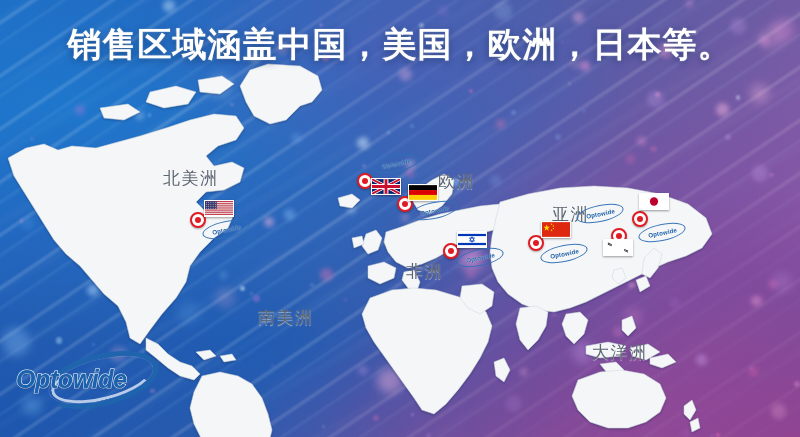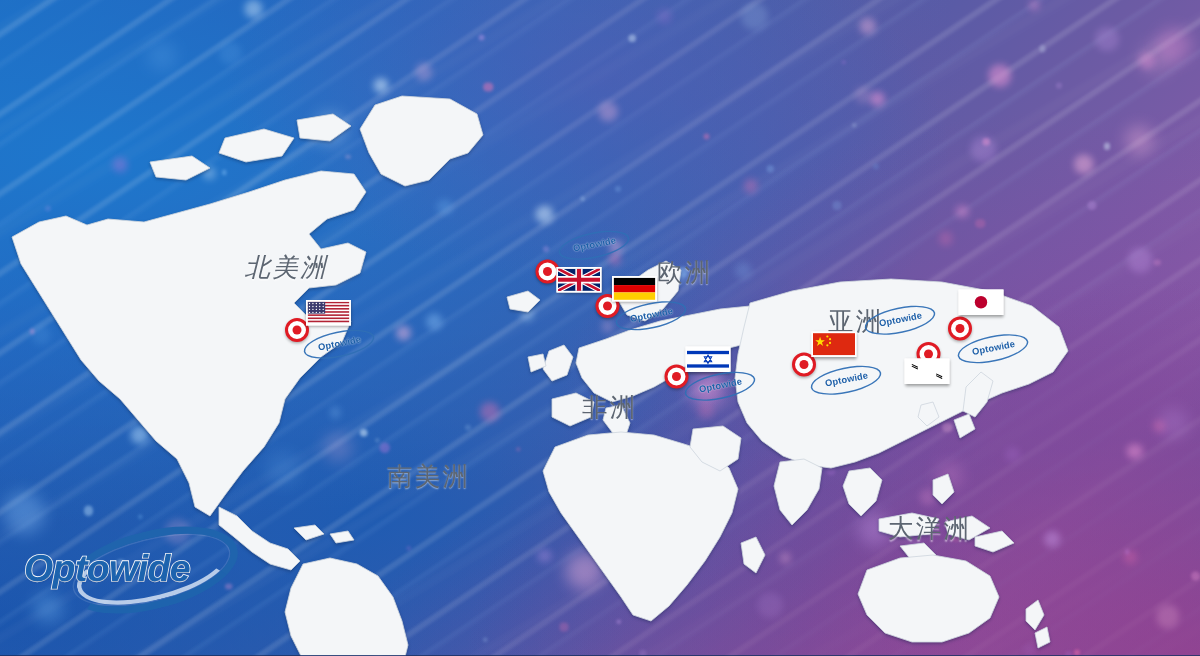--- a/index.html
+++ b/index.html
@@ -536,6 +536,7 @@
       </div>
     </div>
 
+  <div id="title">销售区域涵盖中国，美国，欧洲，日本等。</div>
 
   <div id="brand">
     <div class="swoosh"></div>

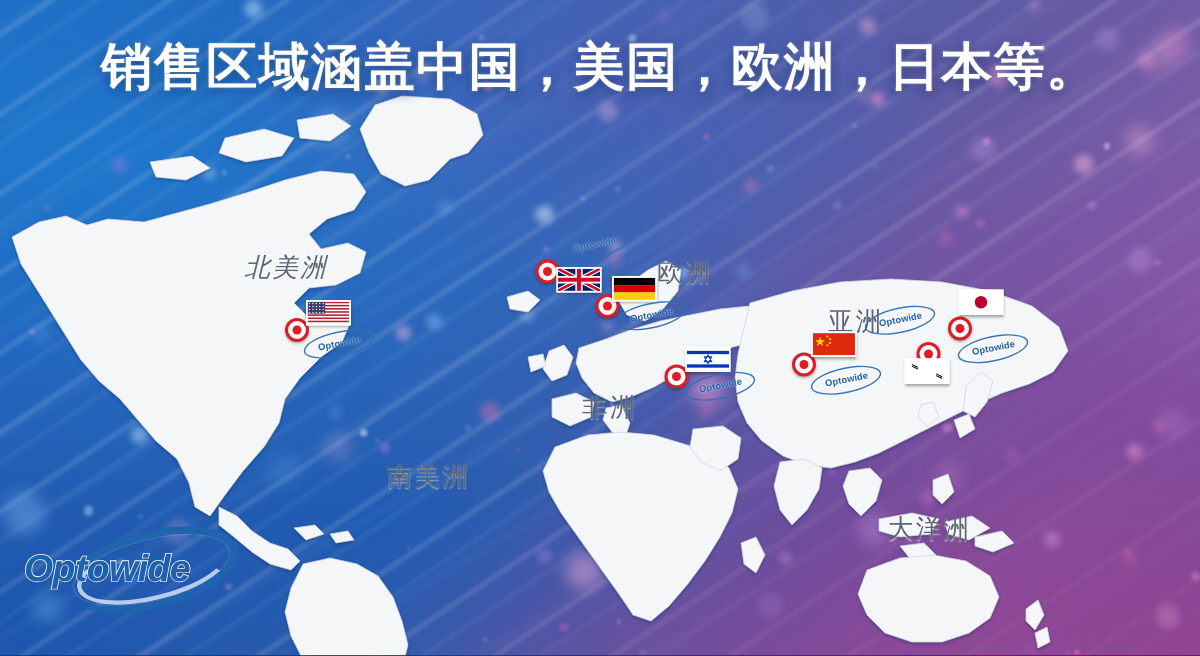--- a/index.html
+++ b/index.html
@@ -382,7 +382,7 @@
   </div>
 
   <div id="continent-labels">
-      <div class="continent" style="left: 163px; top: 167px; font-style: italic;">北美洲</div>
+      <div class="continent" style="left: 163px; top: 167px;">北美洲</div>
       <div class="continent" style="left: 258px; top: 306px;">南美洲</div>
       <div class="continent" style="left: 438px; top: 170px;">欧洲</div>
       <div class="continent" style="left: 388px; top: 260px; font-family: Liberation Serif, serif;">非洲</div>

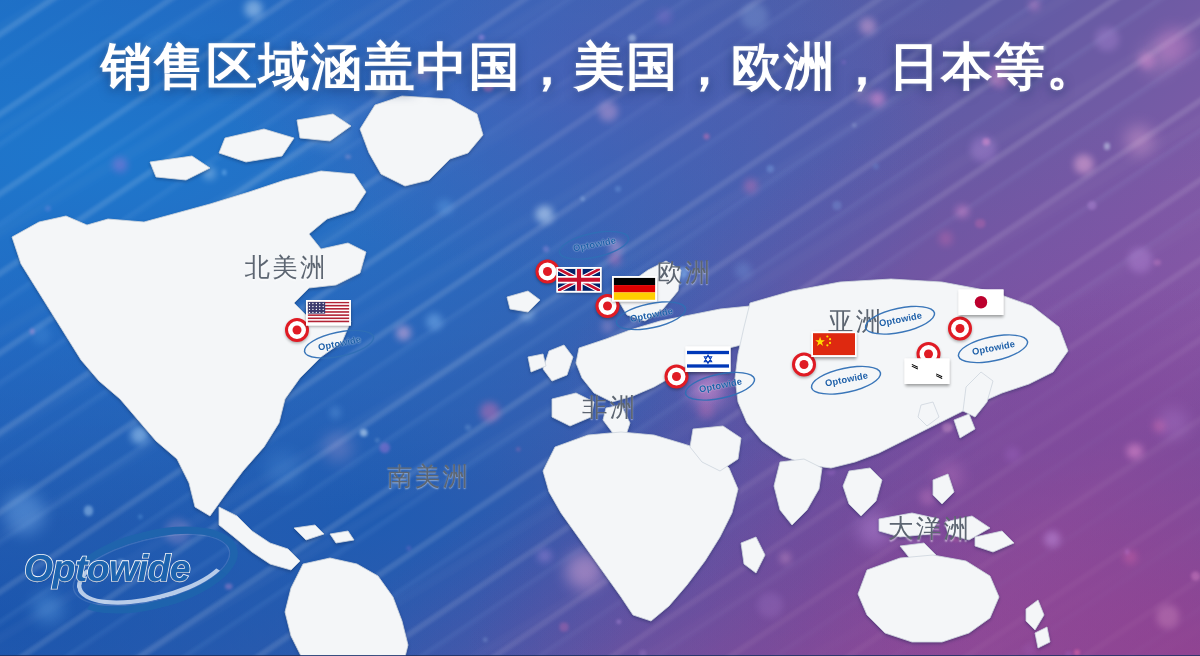--- a/index.html
+++ b/index.html
@@ -385,7 +385,7 @@
       <div class="continent" style="left: 163px; top: 167px;">北美洲</div>
       <div class="continent" style="left: 258px; top: 306px;">南美洲</div>
       <div class="continent" style="left: 438px; top: 170px;">欧洲</div>
-      <div class="continent" style="left: 388px; top: 260px; font-family: Liberation Serif, serif;">非洲</div>
+      <div class="continent" style="left: 406px; top: 260px; font-family: Liberation Serif, serif;">非洲</div>
       <div class="continent" style="left: 552px; top: 203px;">亚洲</div>
       <div class="continent" style="left: 592px; top: 341px;">大洋洲</div>
     </div>

